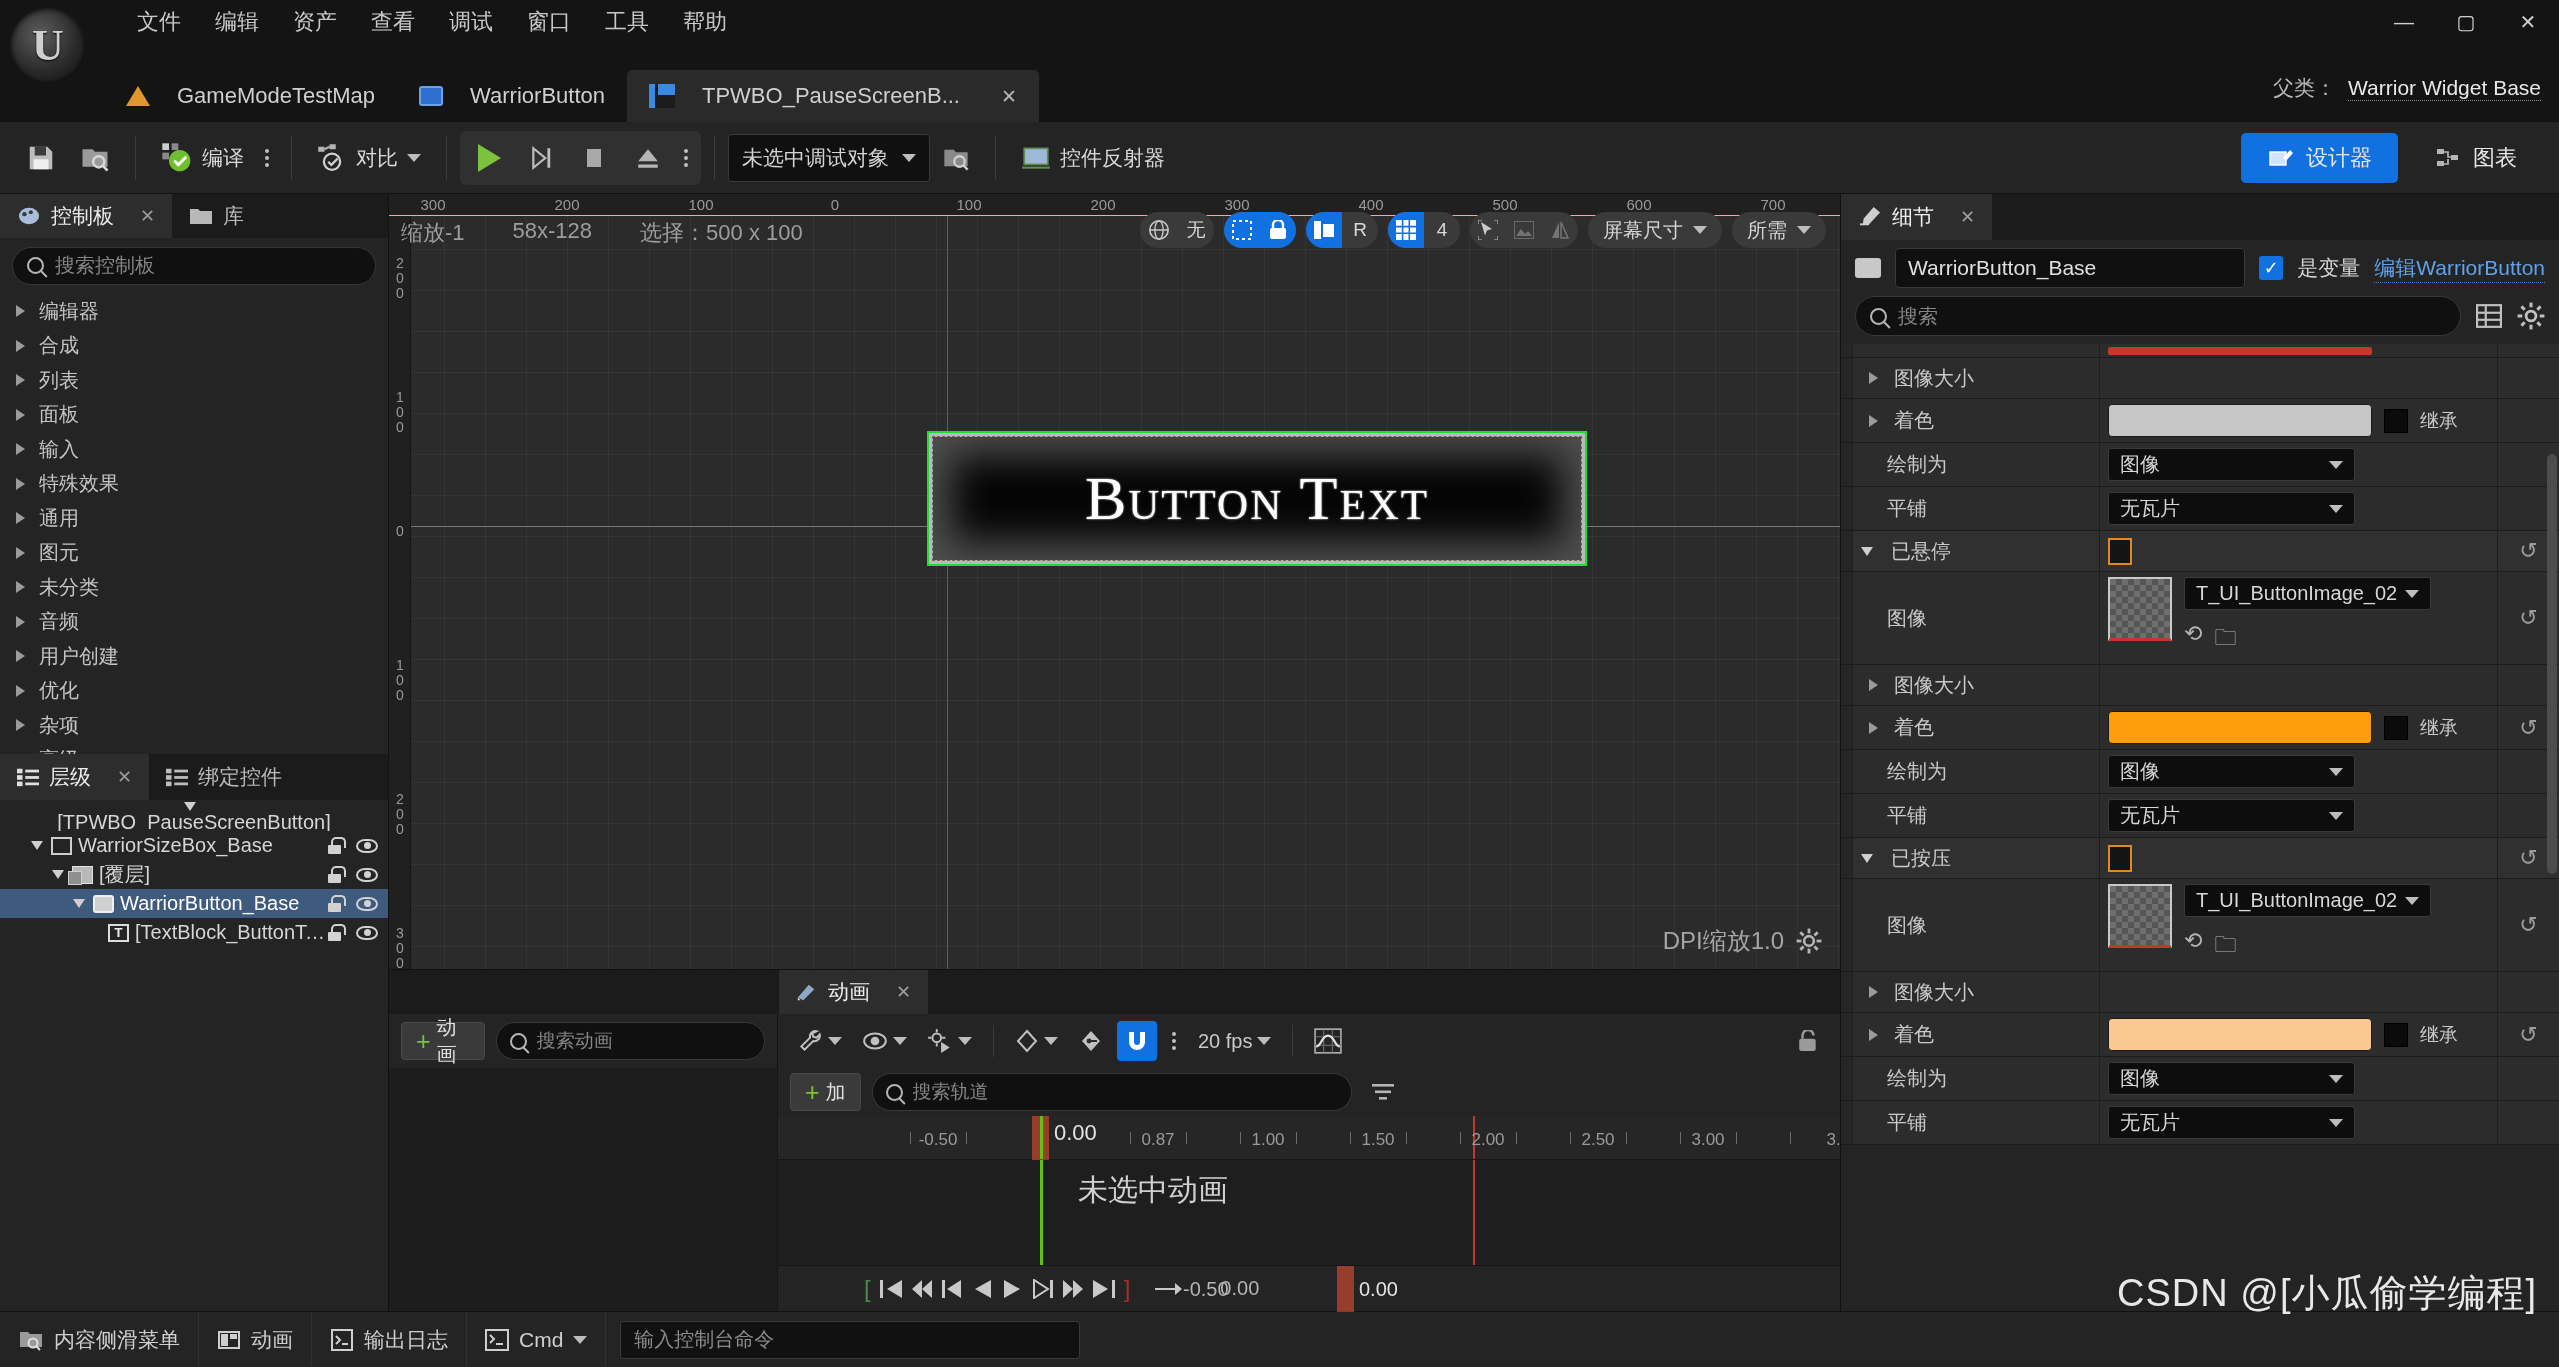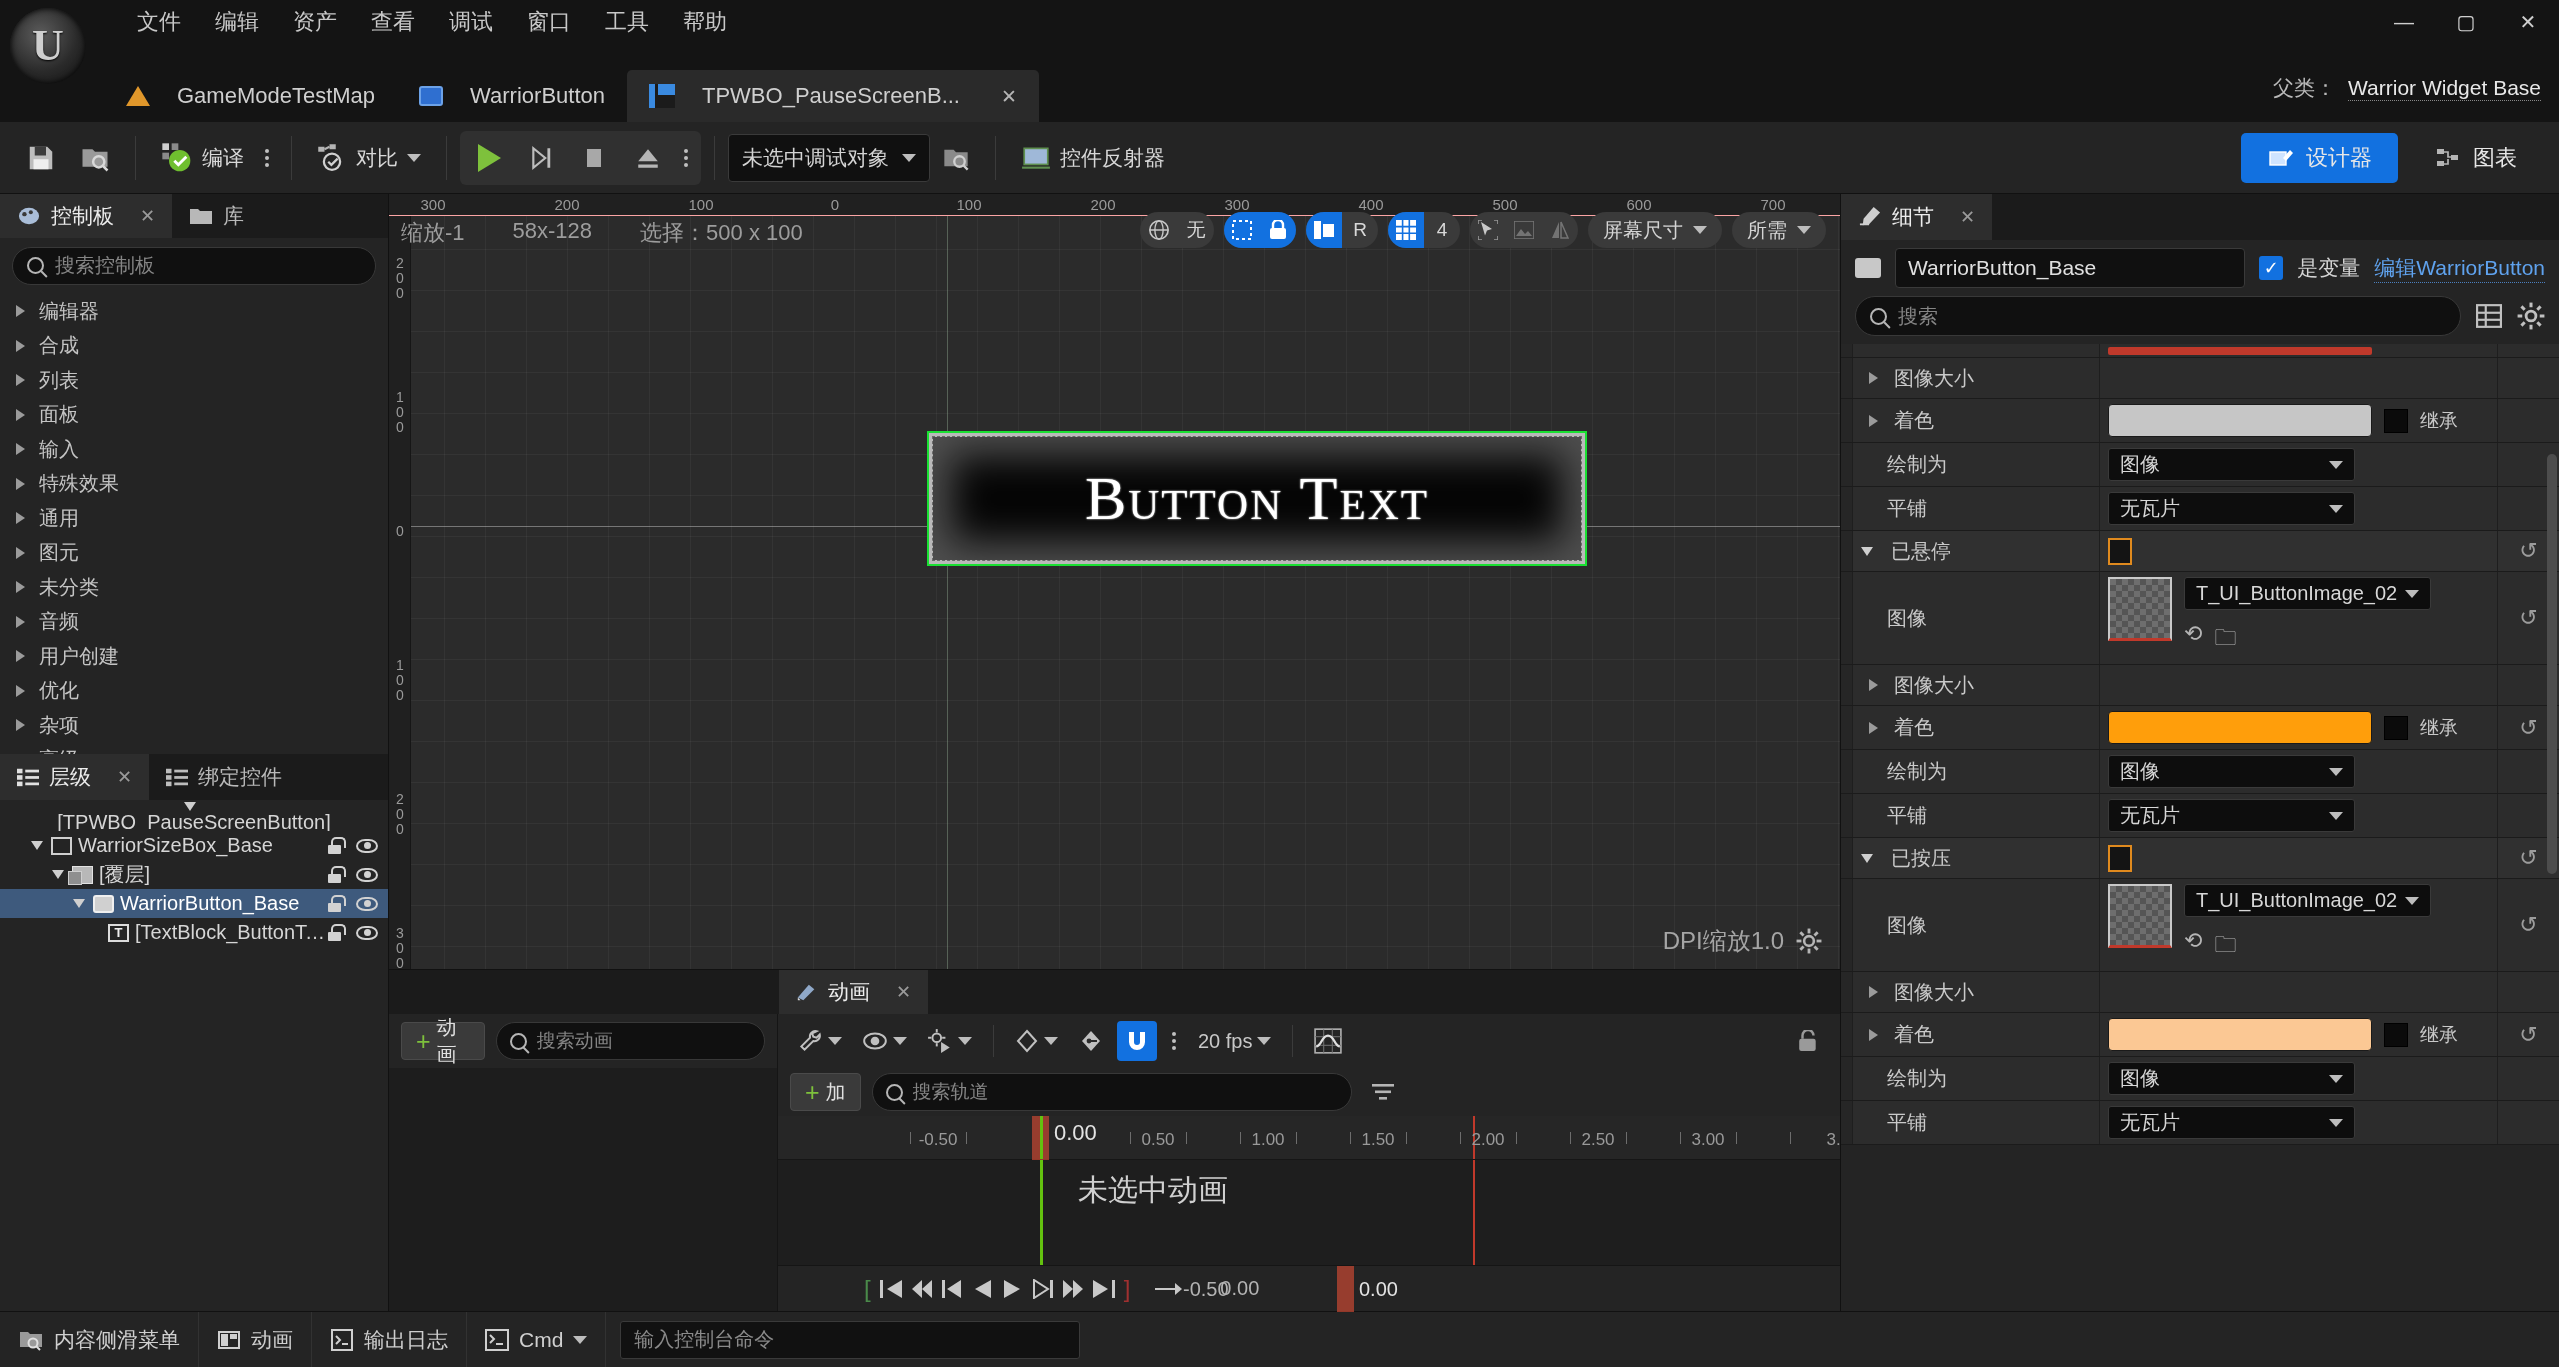--- a/index.html
+++ b/index.html
@@ -779,7 +779,7 @@
                 <span class="tl-tick" style="left: 160px;">-0.50</span>
                     <span class="tl-tickmark" style="left: 132px;"></span>
                     <span class="tl-tickmark" style="left: 188px;"></span>
-                    <span class="tl-tick" style="left: 380px;">0.50</span>
+                    <span class="tl-tick" style="left: 380px;">0.87</span>
                     <span class="tl-tickmark" style="left: 352px;"></span>
                     <span class="tl-tickmark" style="left: 408px;"></span>
                     <span class="tl-tick" style="left: 490px;">1.00</span>

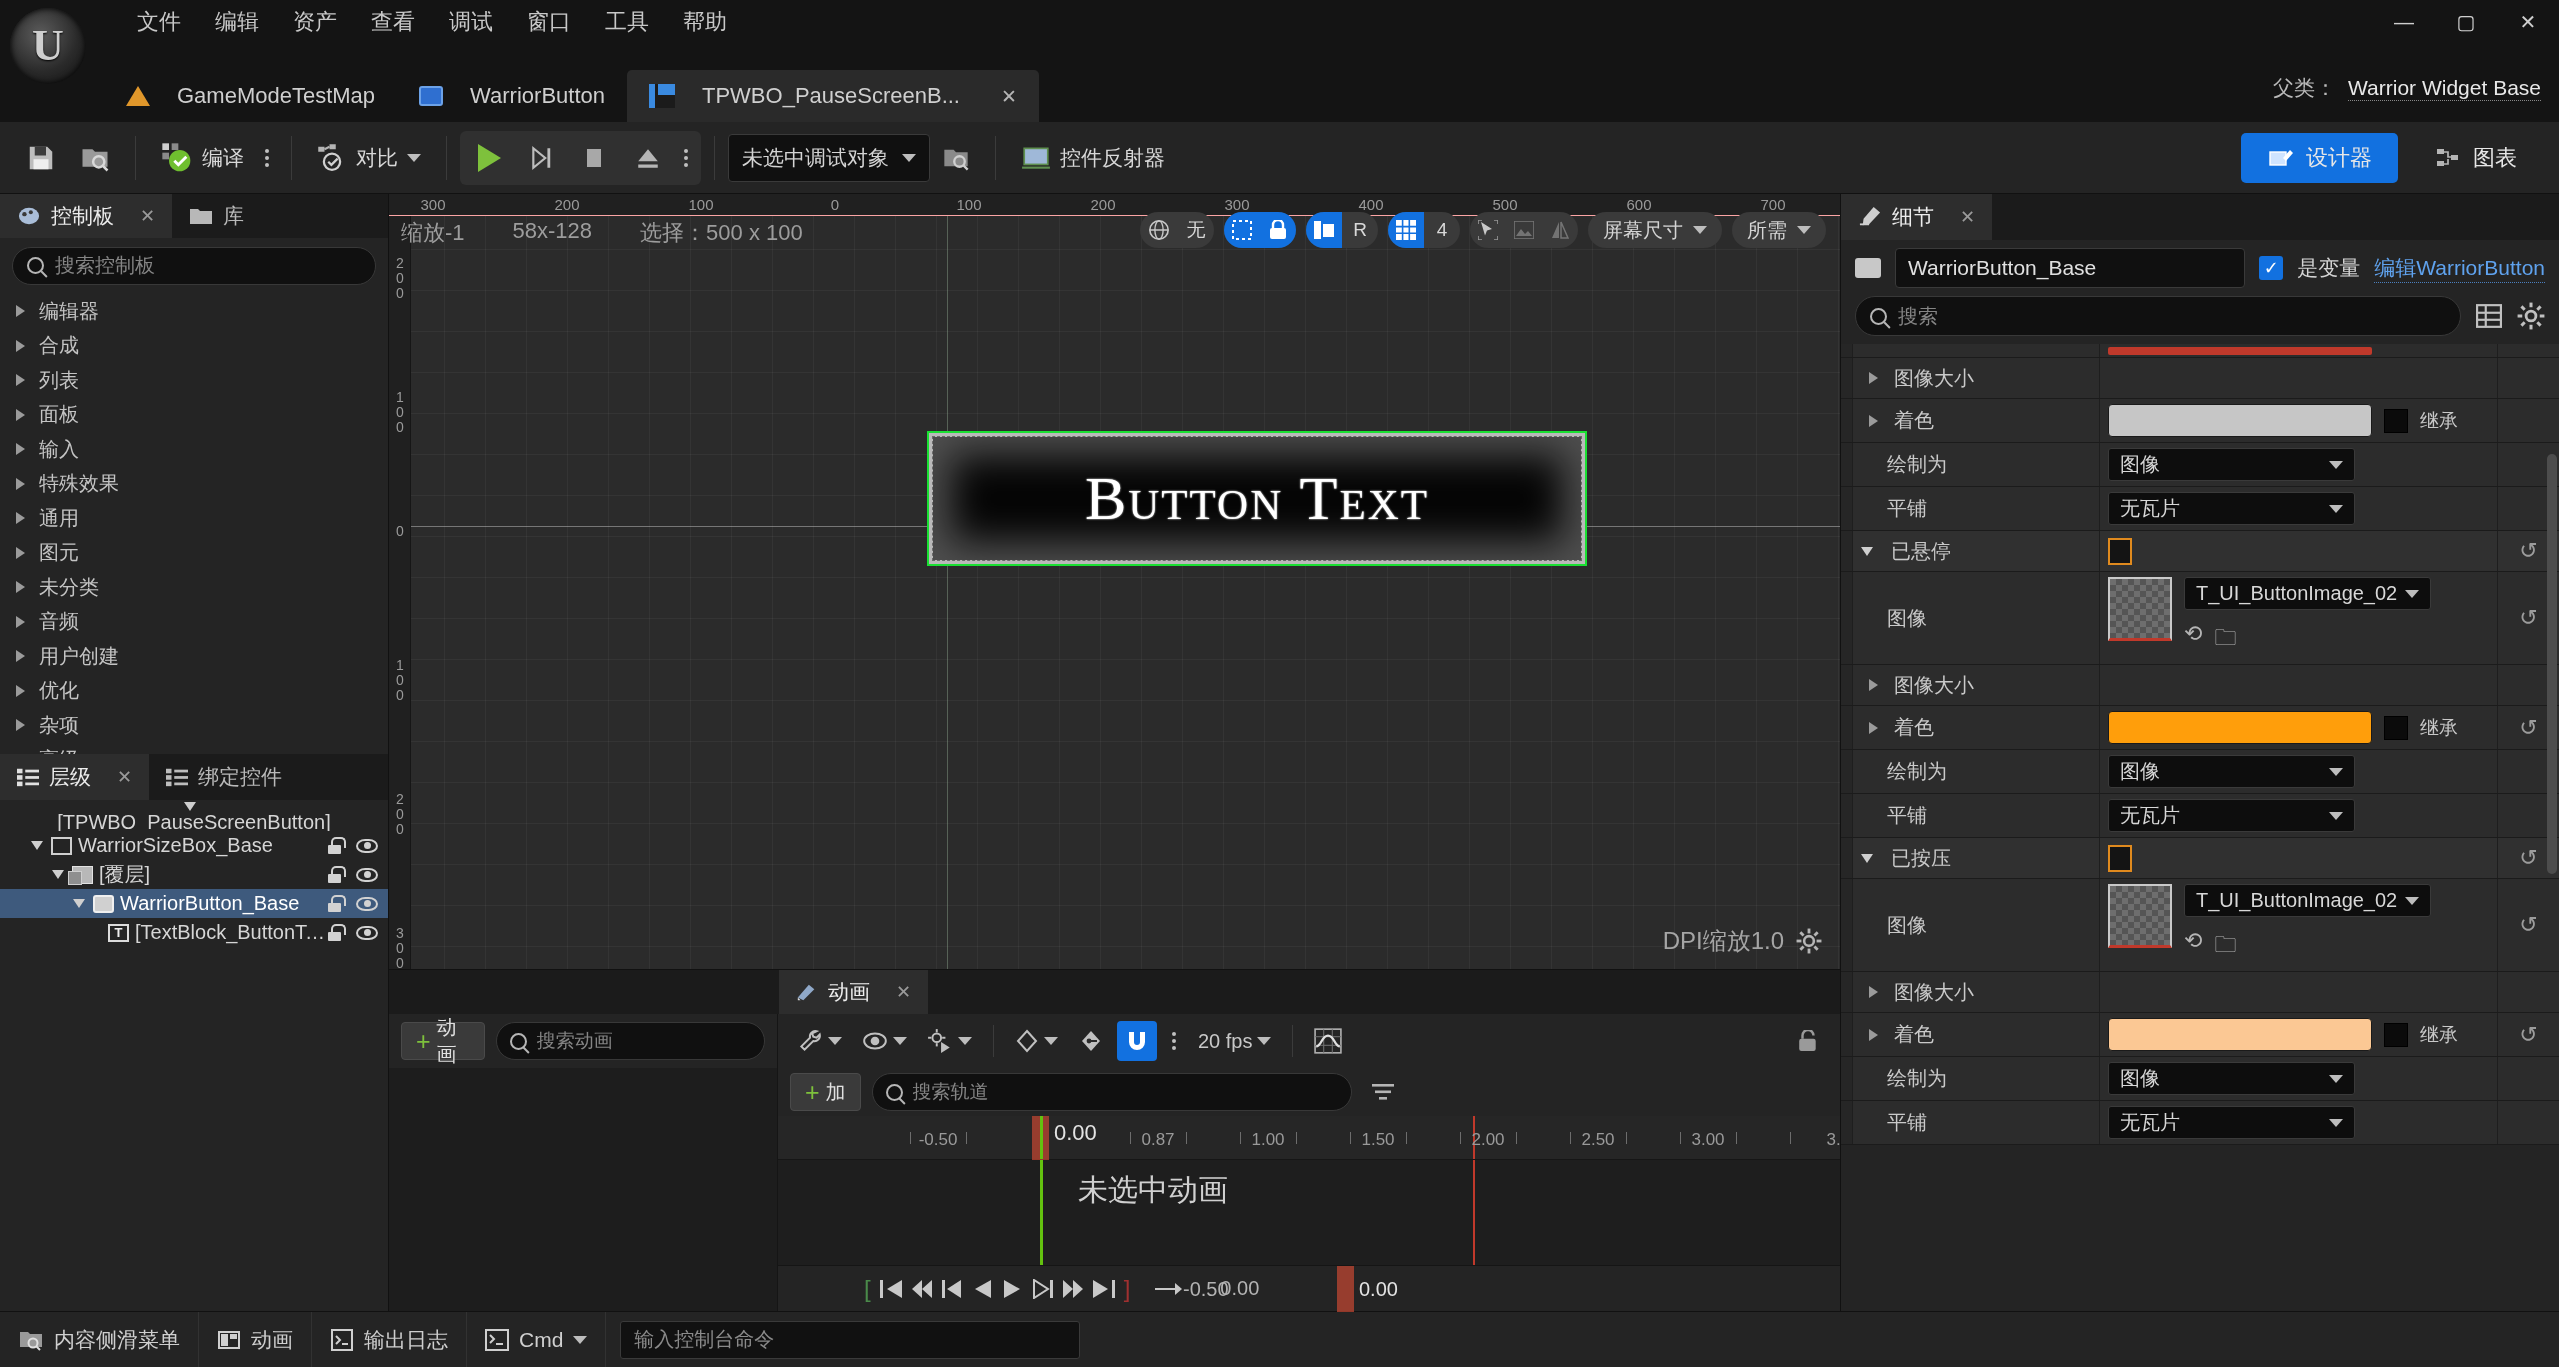--- a/index.html
+++ b/index.html
@@ -1176,6 +1176,7 @@
     <div class="sb-right"></div>
   </div>
 
+  <div class="watermark">CSDN @[小瓜偷学编程]</div>
 </div>
 
 </body></html>

